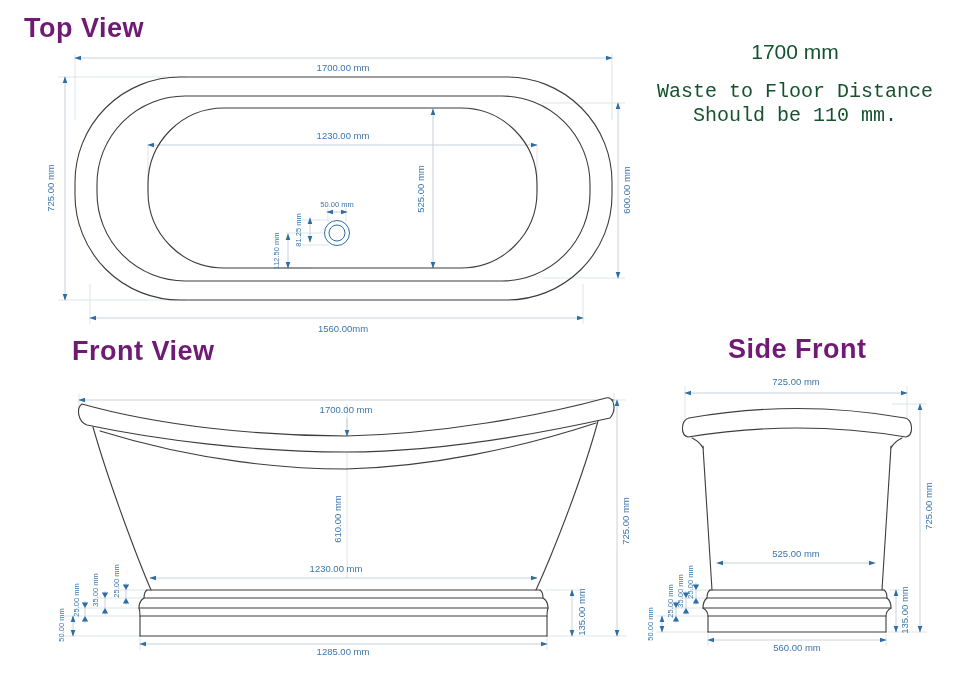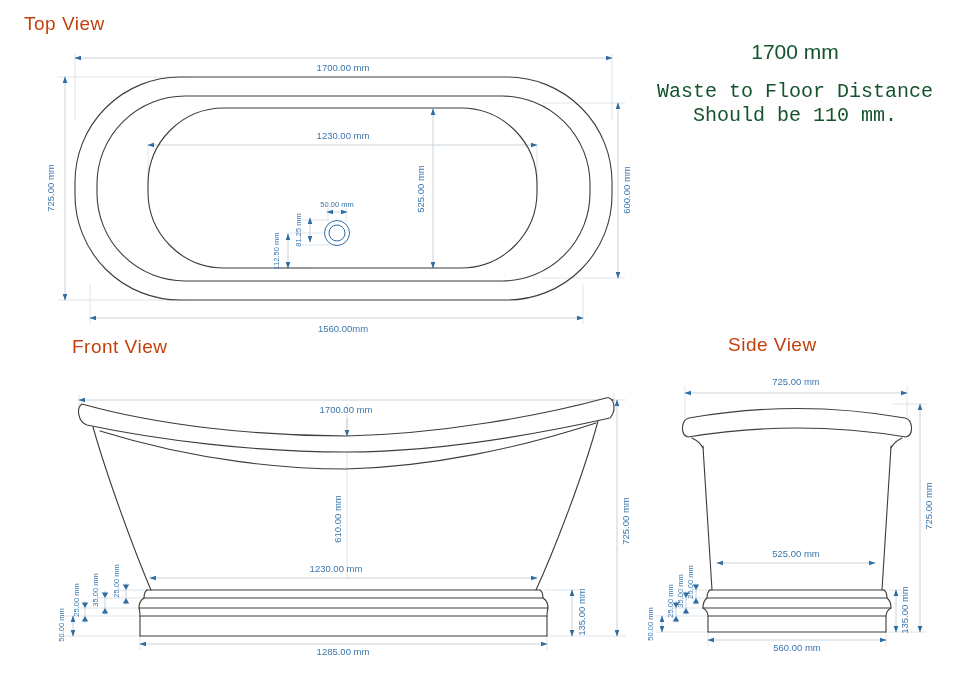--- a/index.html
+++ b/index.html
@@ -5,7 +5,7 @@
   html,body{margin:0;padding:0;background:#fff;}
   .page{position:relative;width:960px;height:678px;background:#ffffff;overflow:hidden;
         font-family:"Liberation Sans", sans-serif;}
-  .title{position:absolute;color:#c2410c;font-size:19px;font-weight:400;letter-spacing:0.5px;}
+  .title{position:absolute;color:#701a75;font-size:27px;font-weight:700;letter-spacing:0.5px;}
   .t-top{left:24px;top:13px;}
   .t-front{left:72px;top:336px;text-align:center;}
   .t-side{left:728px;top:334px;}

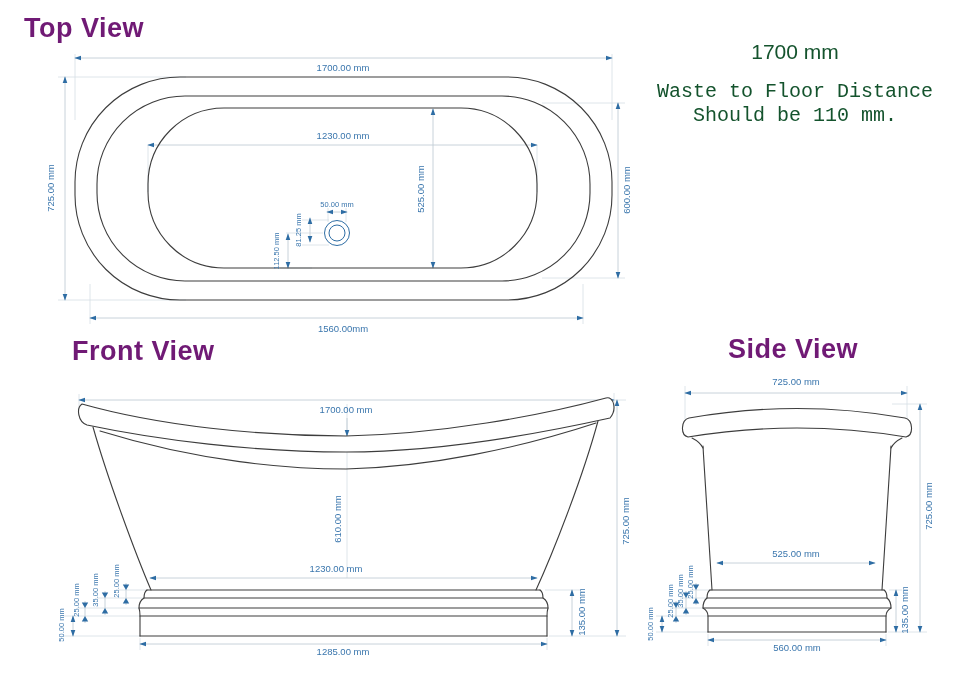--- a/index.html
+++ b/index.html
@@ -168,7 +168,7 @@
     </g>
   </svg>
 
-  <div class="title t-side">Side View</div>
+  <div class="title t-side">Side Front</div>
 
   <svg class="svg-side" width="320" height="335" viewBox="0 0 320 335">
     <g>

